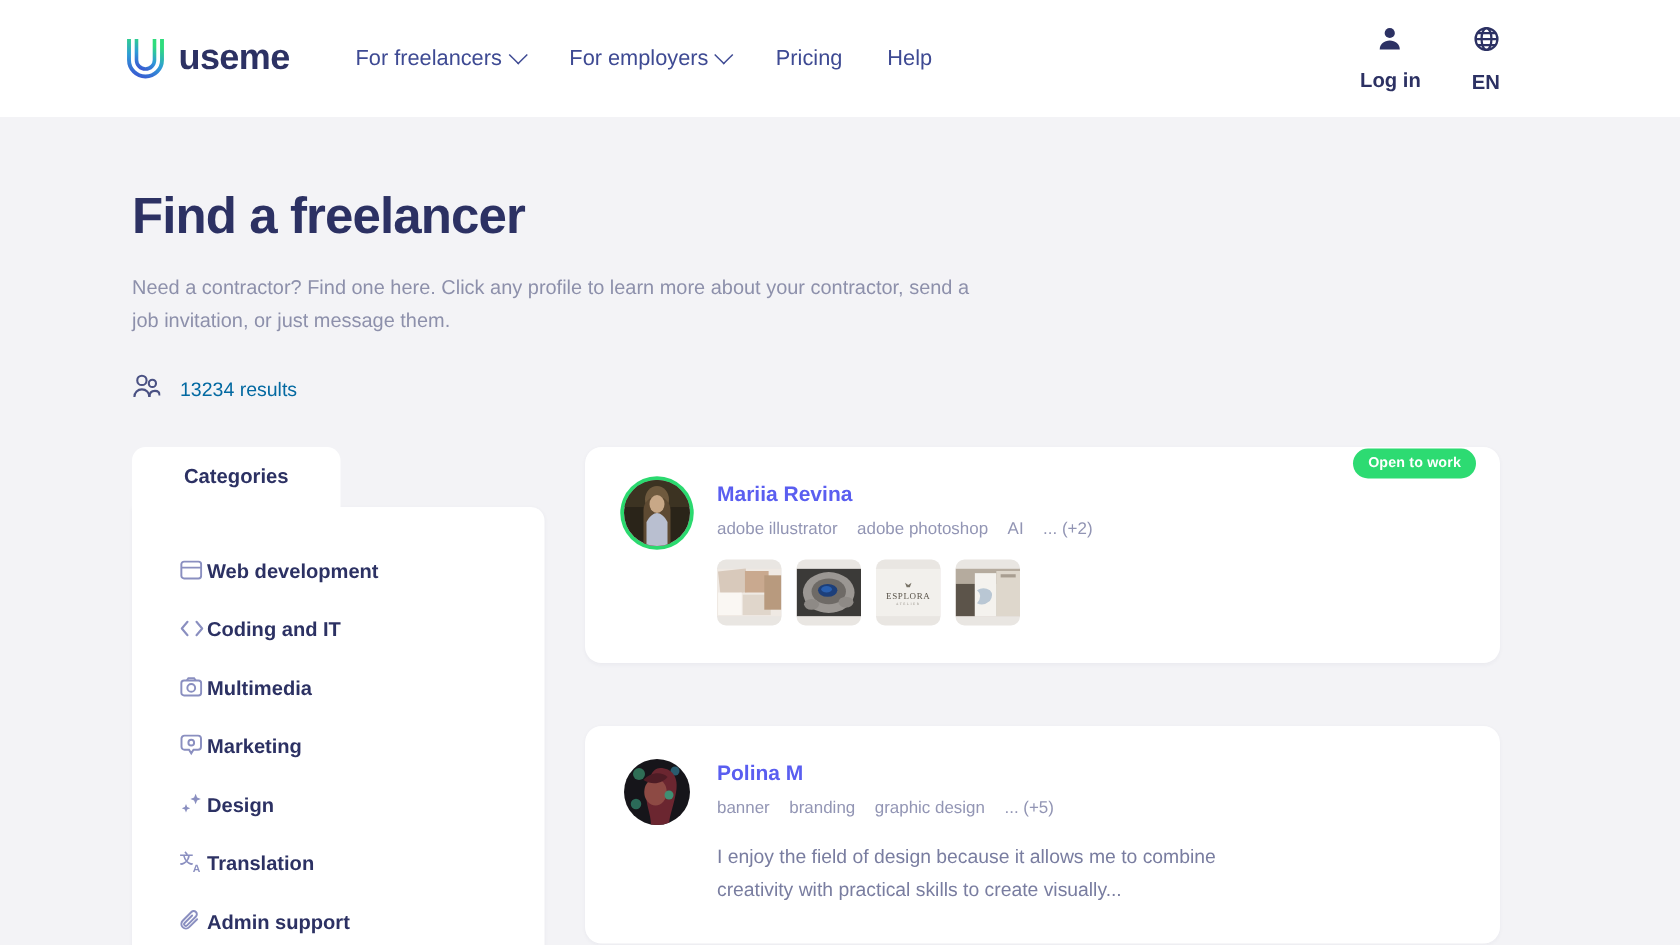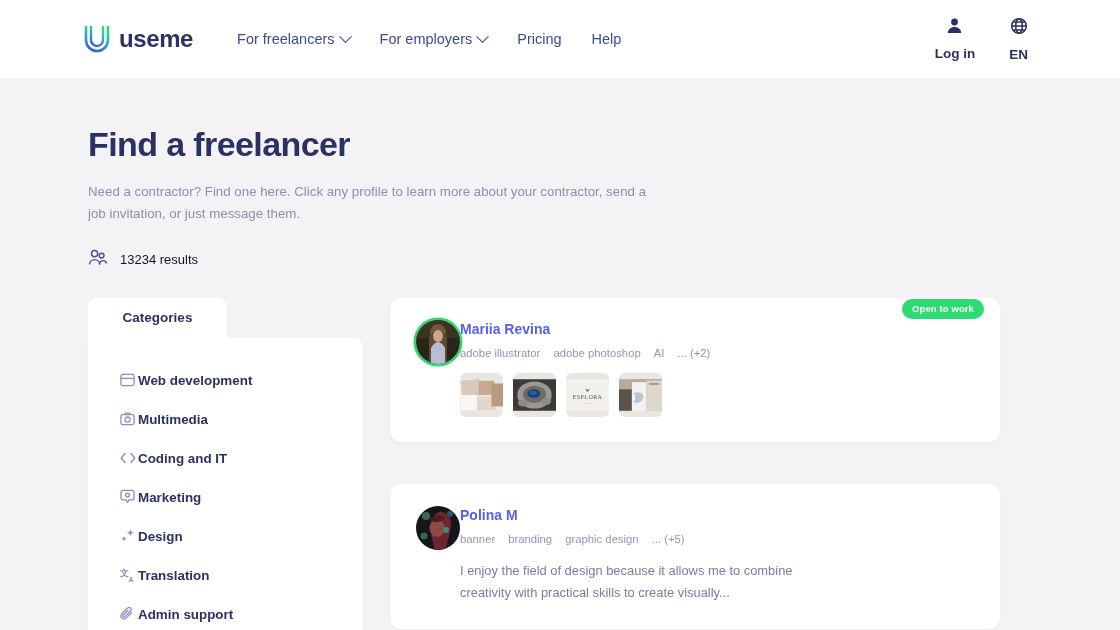--- a/index.html
+++ b/index.html
@@ -23,7 +23,7 @@
     background: #ffffff;
     display: flex;
     align-items: center;
-    padding: 0 92px 0 84px;
+    padding: 0 120px 0 84px;
     position: relative;
   }
 

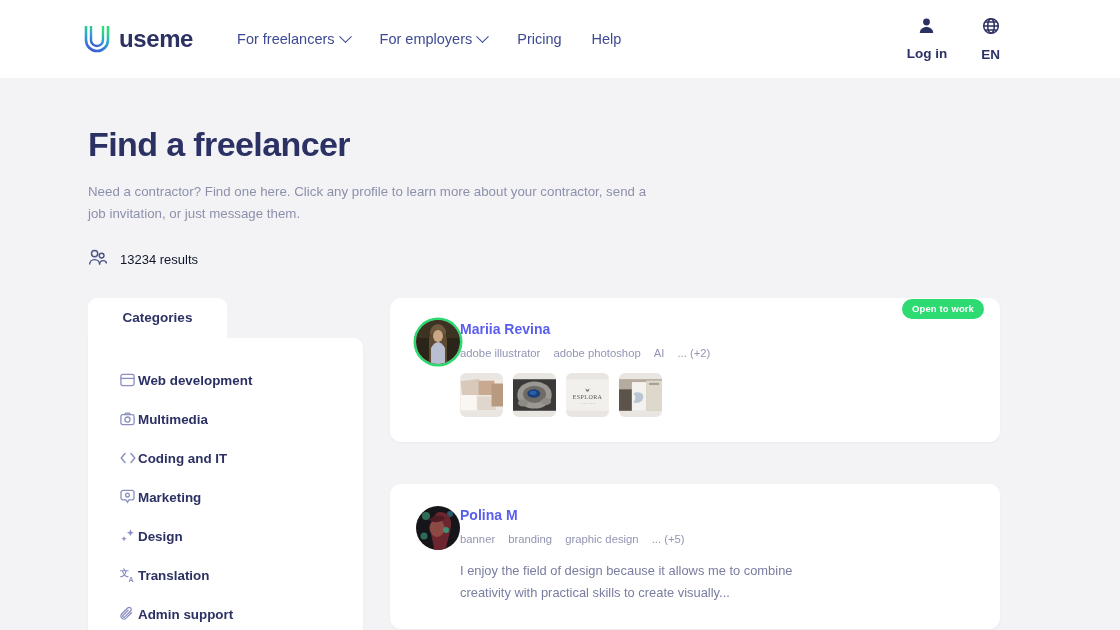--- a/index.html
+++ b/index.html
@@ -106,7 +106,7 @@
     align-items: center;
     gap: 13px;
     font-size: 13px;
-    color: #0f172a;
+    color: #0369a1;
   }
 
   

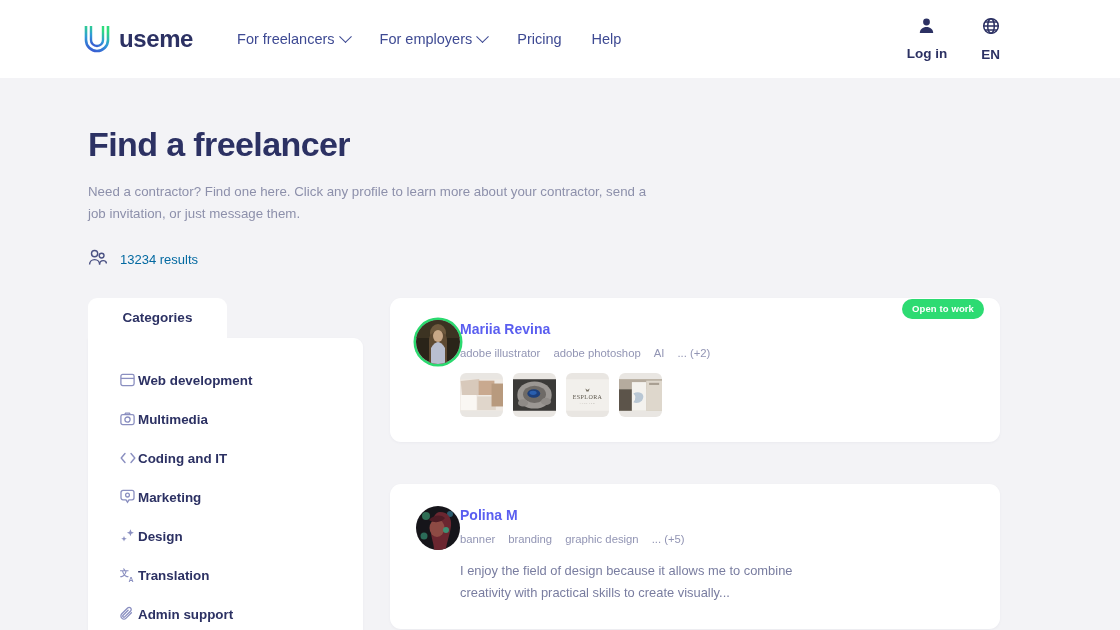--- a/index.html
+++ b/index.html
@@ -187,7 +187,7 @@
     letter-spacing: 0.1px;
   }
 
-  .card-head { display: flex; }
+  .card-head { display: flex; gap: 18px; }
 
   .avatar {
     width: 44px; height: 44px;

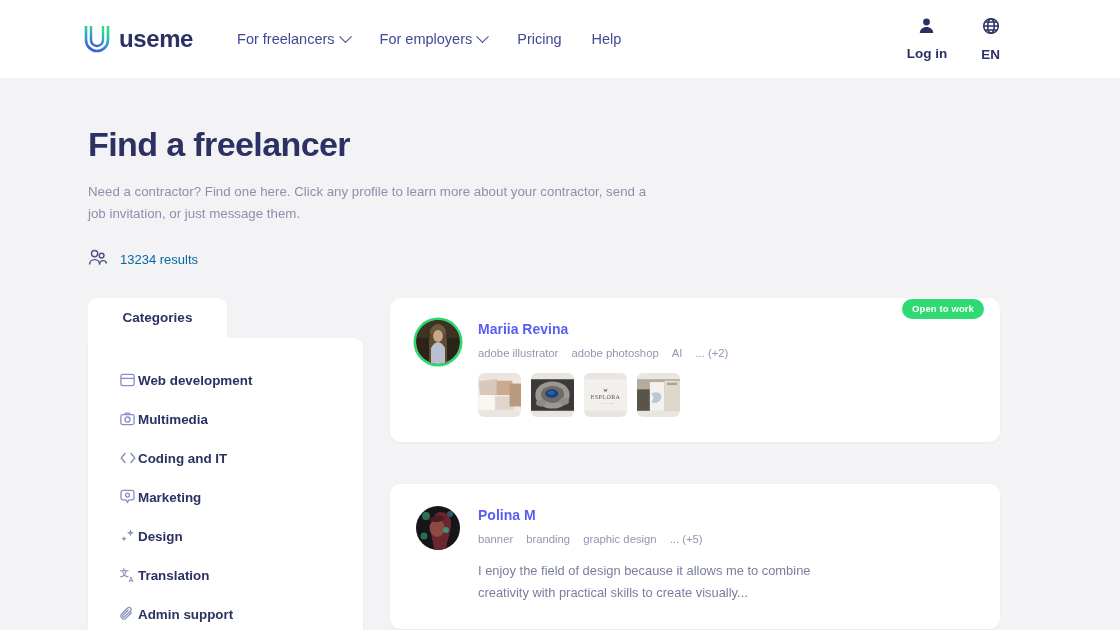--- a/index.html
+++ b/index.html
@@ -344,6 +344,16 @@
 
         <div class="cat-item">
           <span class="cat-icon">
+            <svg width="16" height="12" viewBox="0 0 16 12" fill="none" stroke="currentColor" stroke-width="1.4" stroke-linecap="round" stroke-linejoin="round">
+              <path d="M5 1.5L1.2 6 5 10.5"></path>
+              <path d="M11 1.5L14.8 6 11 10.5"></path>
+            </svg>
+          </span>
+          <span>Coding and IT</span>
+        </div>
+
+        <div class="cat-item">
+          <span class="cat-icon">
             <svg width="15" height="14" viewBox="0 0 15 14" fill="none" stroke="currentColor" stroke-width="1.3">
               <rect x="0.9" y="2.6" width="13.2" height="10" rx="1.8"></rect>
               <circle cx="7.5" cy="7.6" r="2.6"></circle>
@@ -351,16 +361,6 @@
             </svg>
           </span>
           <span>Multimedia</span>
-        </div>
-
-        <div class="cat-item">
-          <span class="cat-icon">
-            <svg width="16" height="12" viewBox="0 0 16 12" fill="none" stroke="currentColor" stroke-width="1.4" stroke-linecap="round" stroke-linejoin="round">
-              <path d="M5 1.5L1.2 6 5 10.5"></path>
-              <path d="M11 1.5L14.8 6 11 10.5"></path>
-            </svg>
-          </span>
-          <span>Coding and IT</span>
         </div>
 
         <div class="cat-item">

